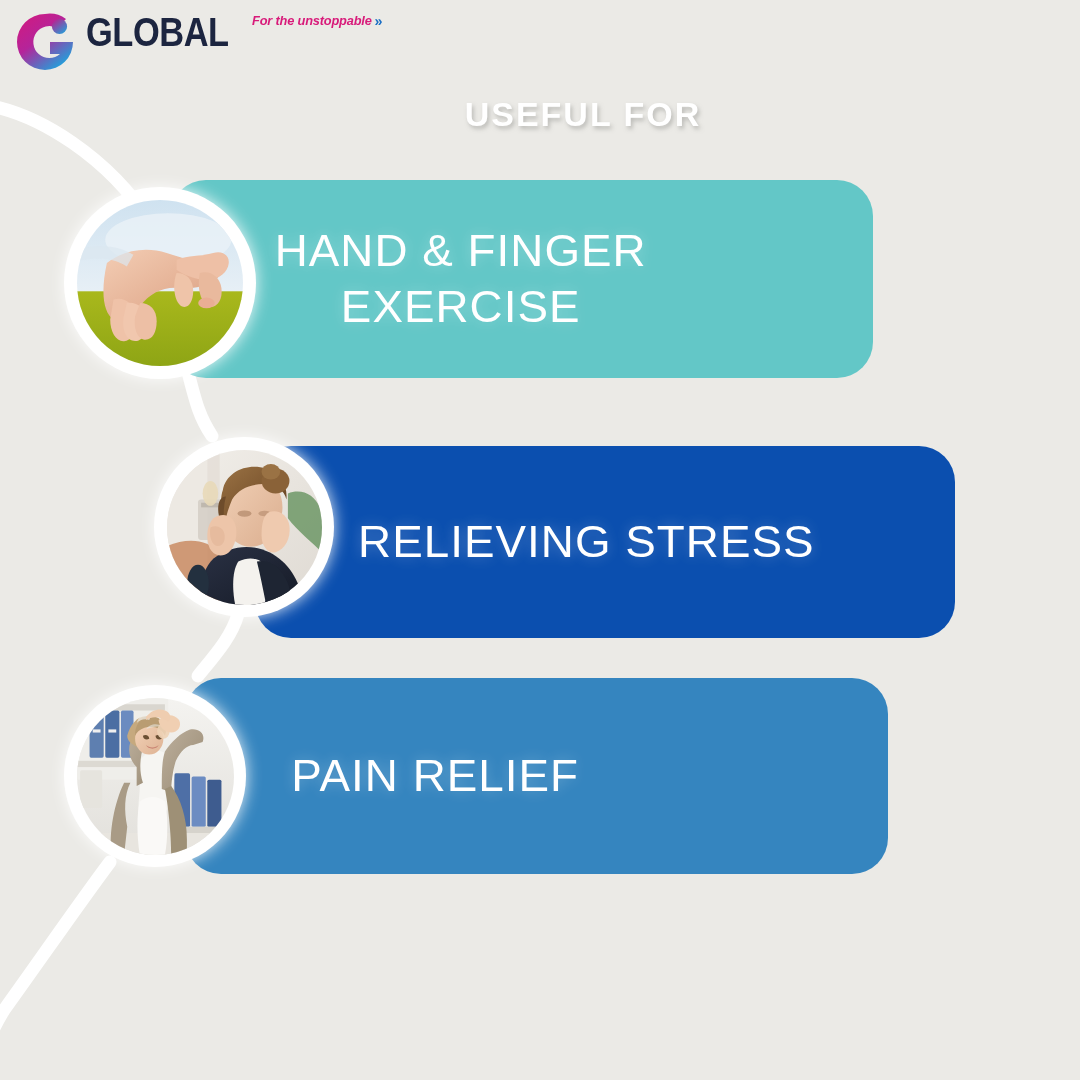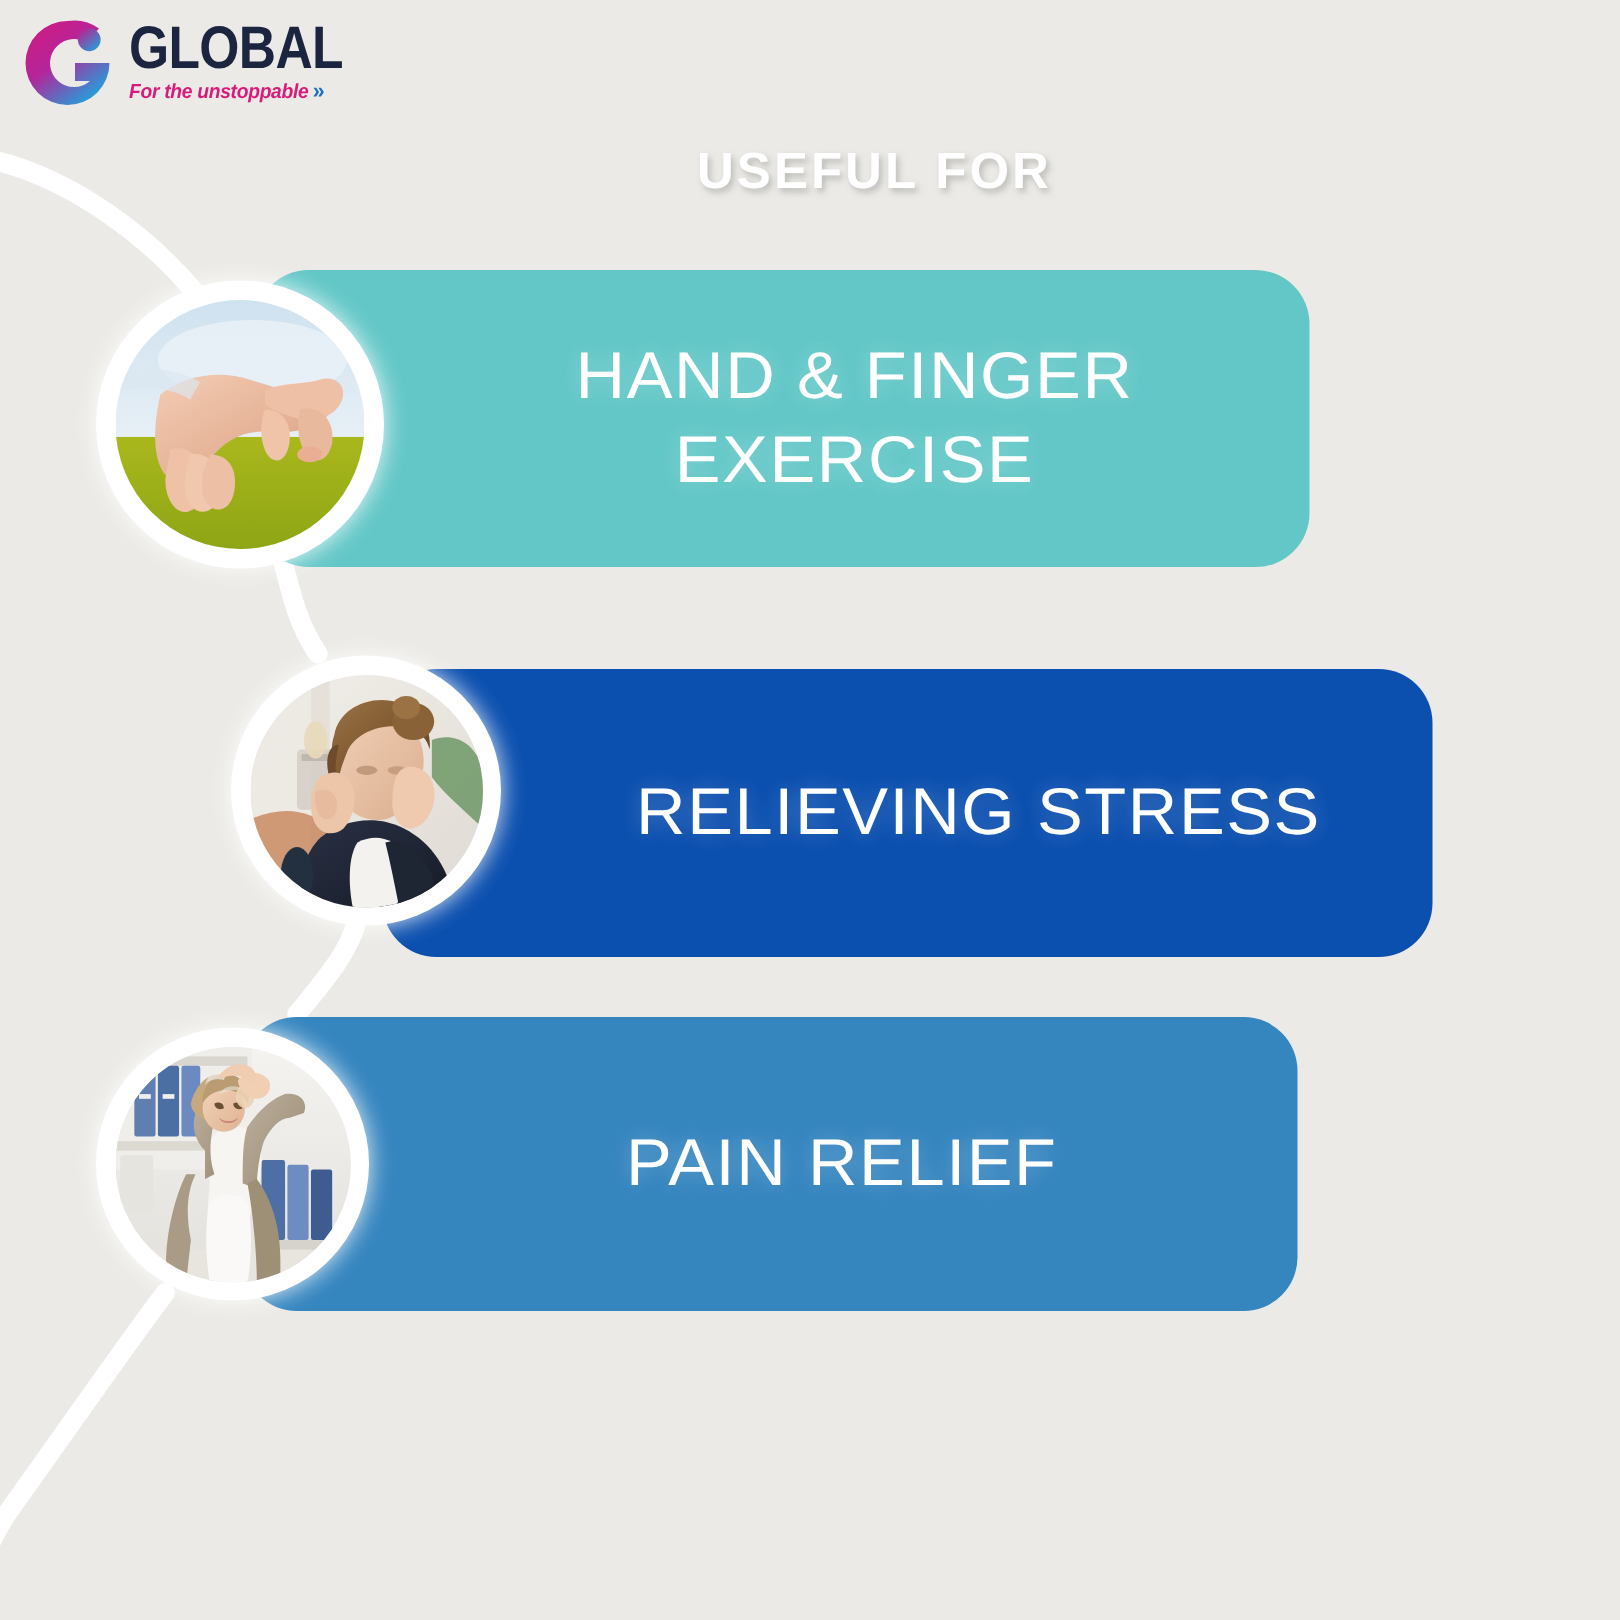--- a/index.html
+++ b/index.html
@@ -55,7 +55,6 @@
   .logo-text-wrap {
     margin-left: 10px;
     display: flex;
-    flex-direction: column;
     align-items: flex-start;
     padding-top: 4px;
   }

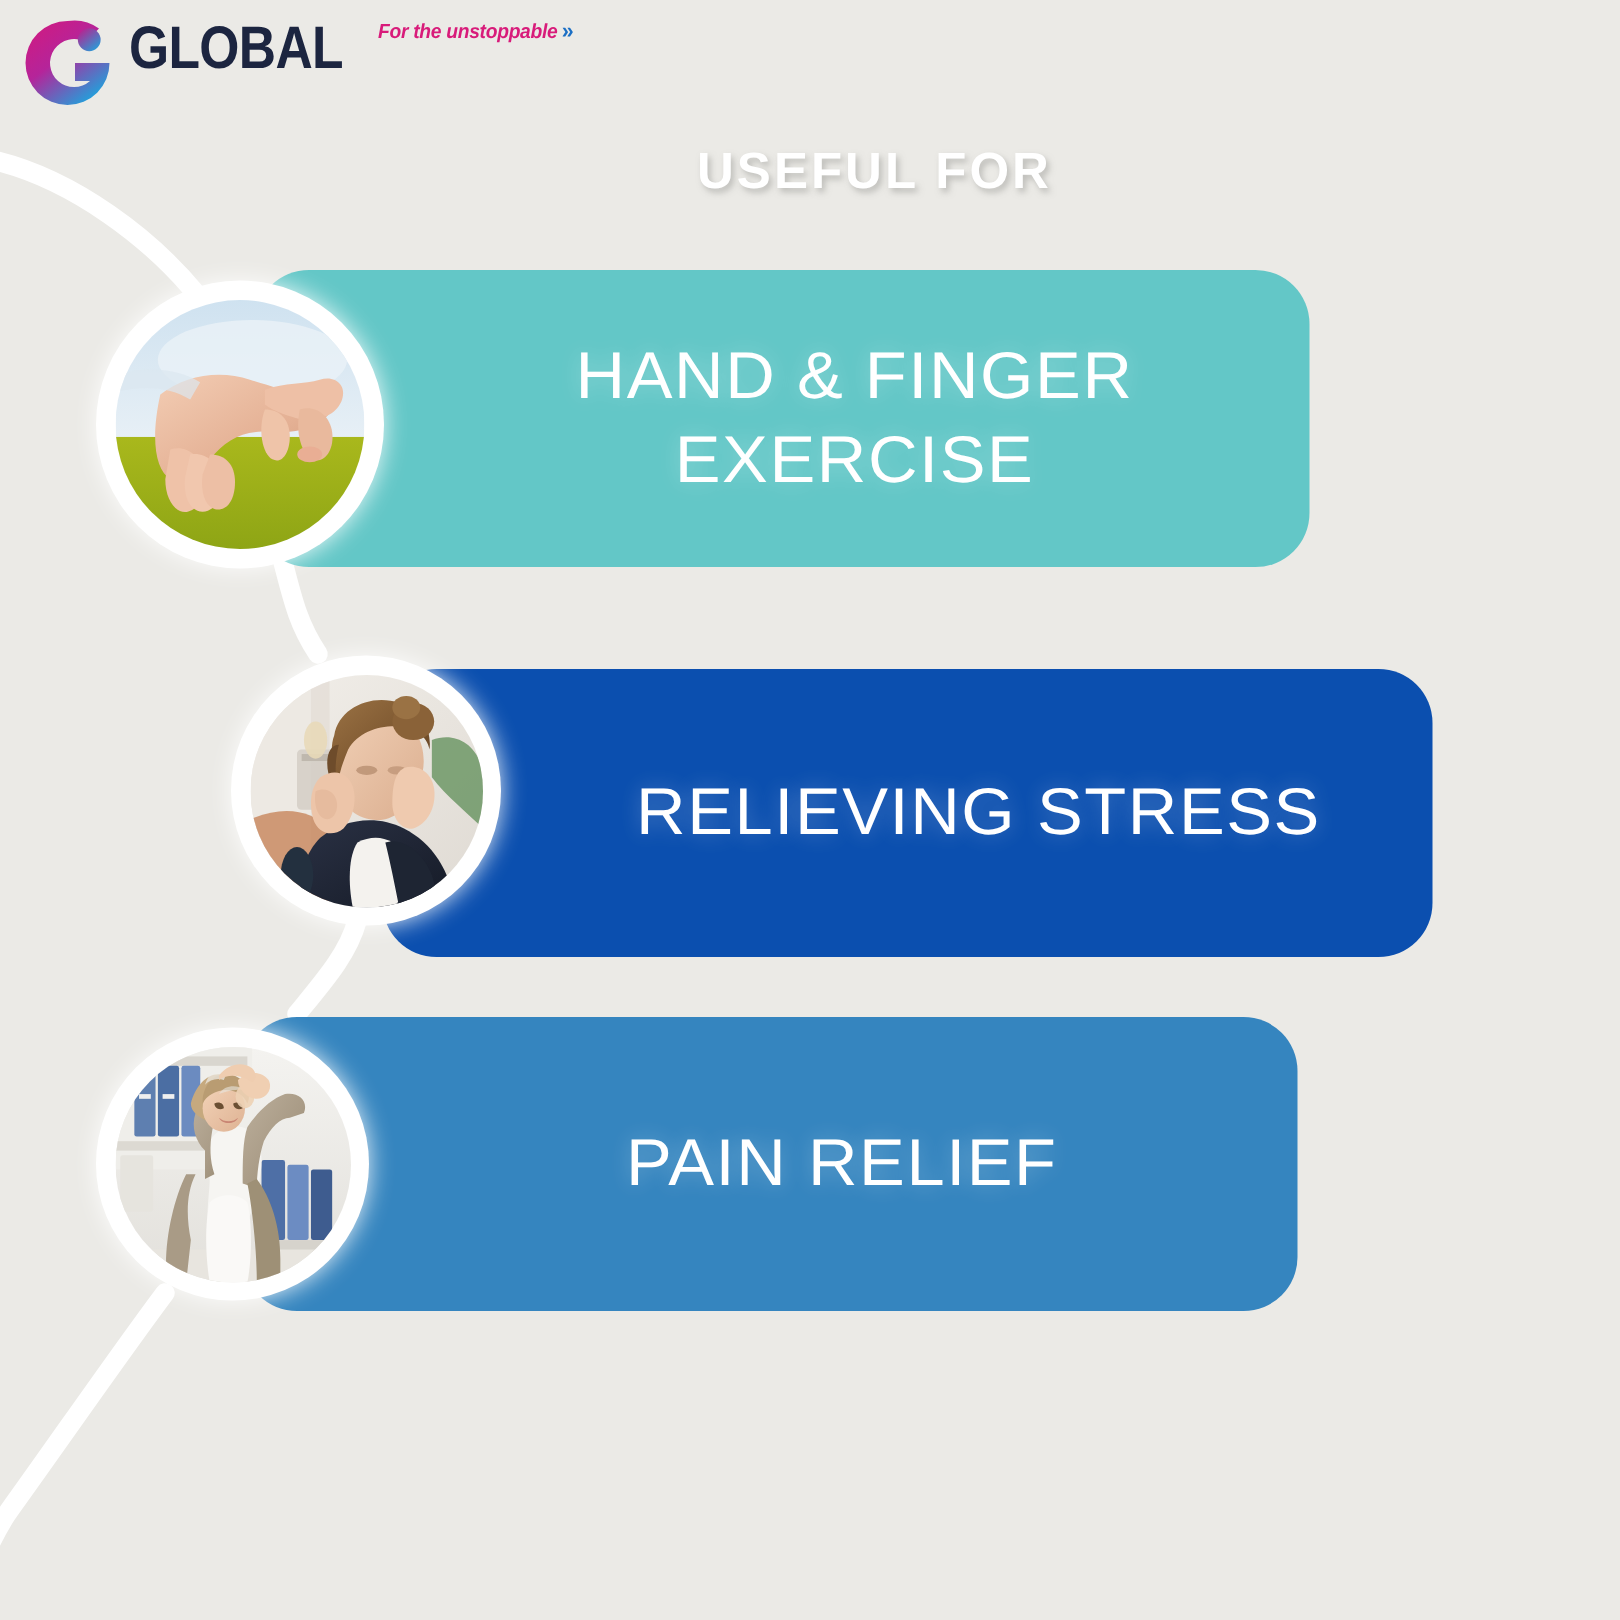--- a/index.html
+++ b/index.html
@@ -120,7 +120,6 @@
     border-radius: 36px;
     display: flex;
     align-items: center;
-    justify-content: center;
     box-sizing: border-box;
   }
   .card-label {

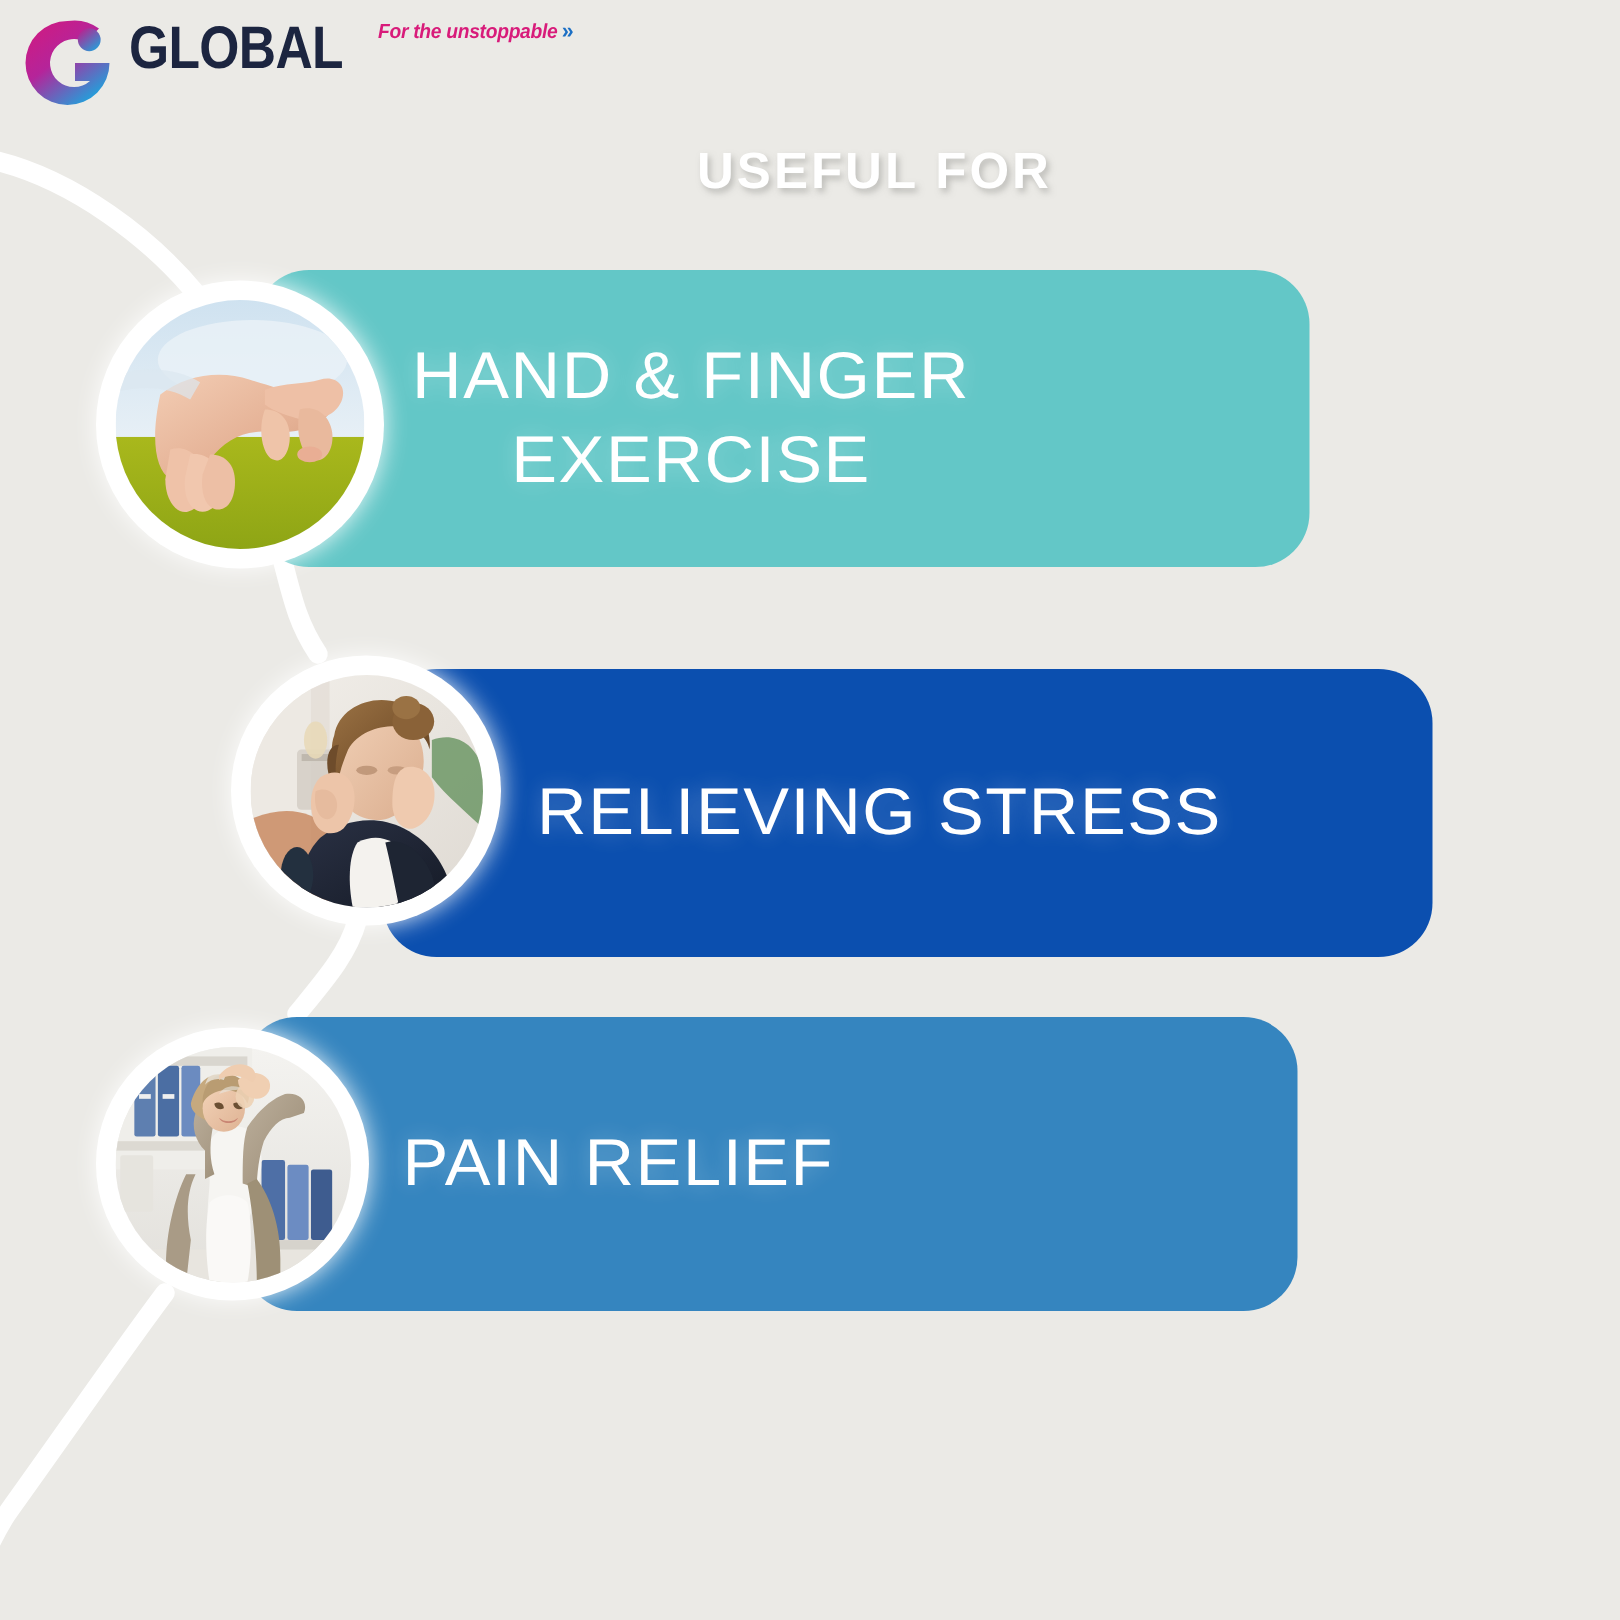--- a/index.html
+++ b/index.html
@@ -162,7 +162,7 @@
 
   
   #row-3 .card {
-    left: 162px;
+    left: 185px;
     top: 678px;
     width: 703px;
     height: 196px;

